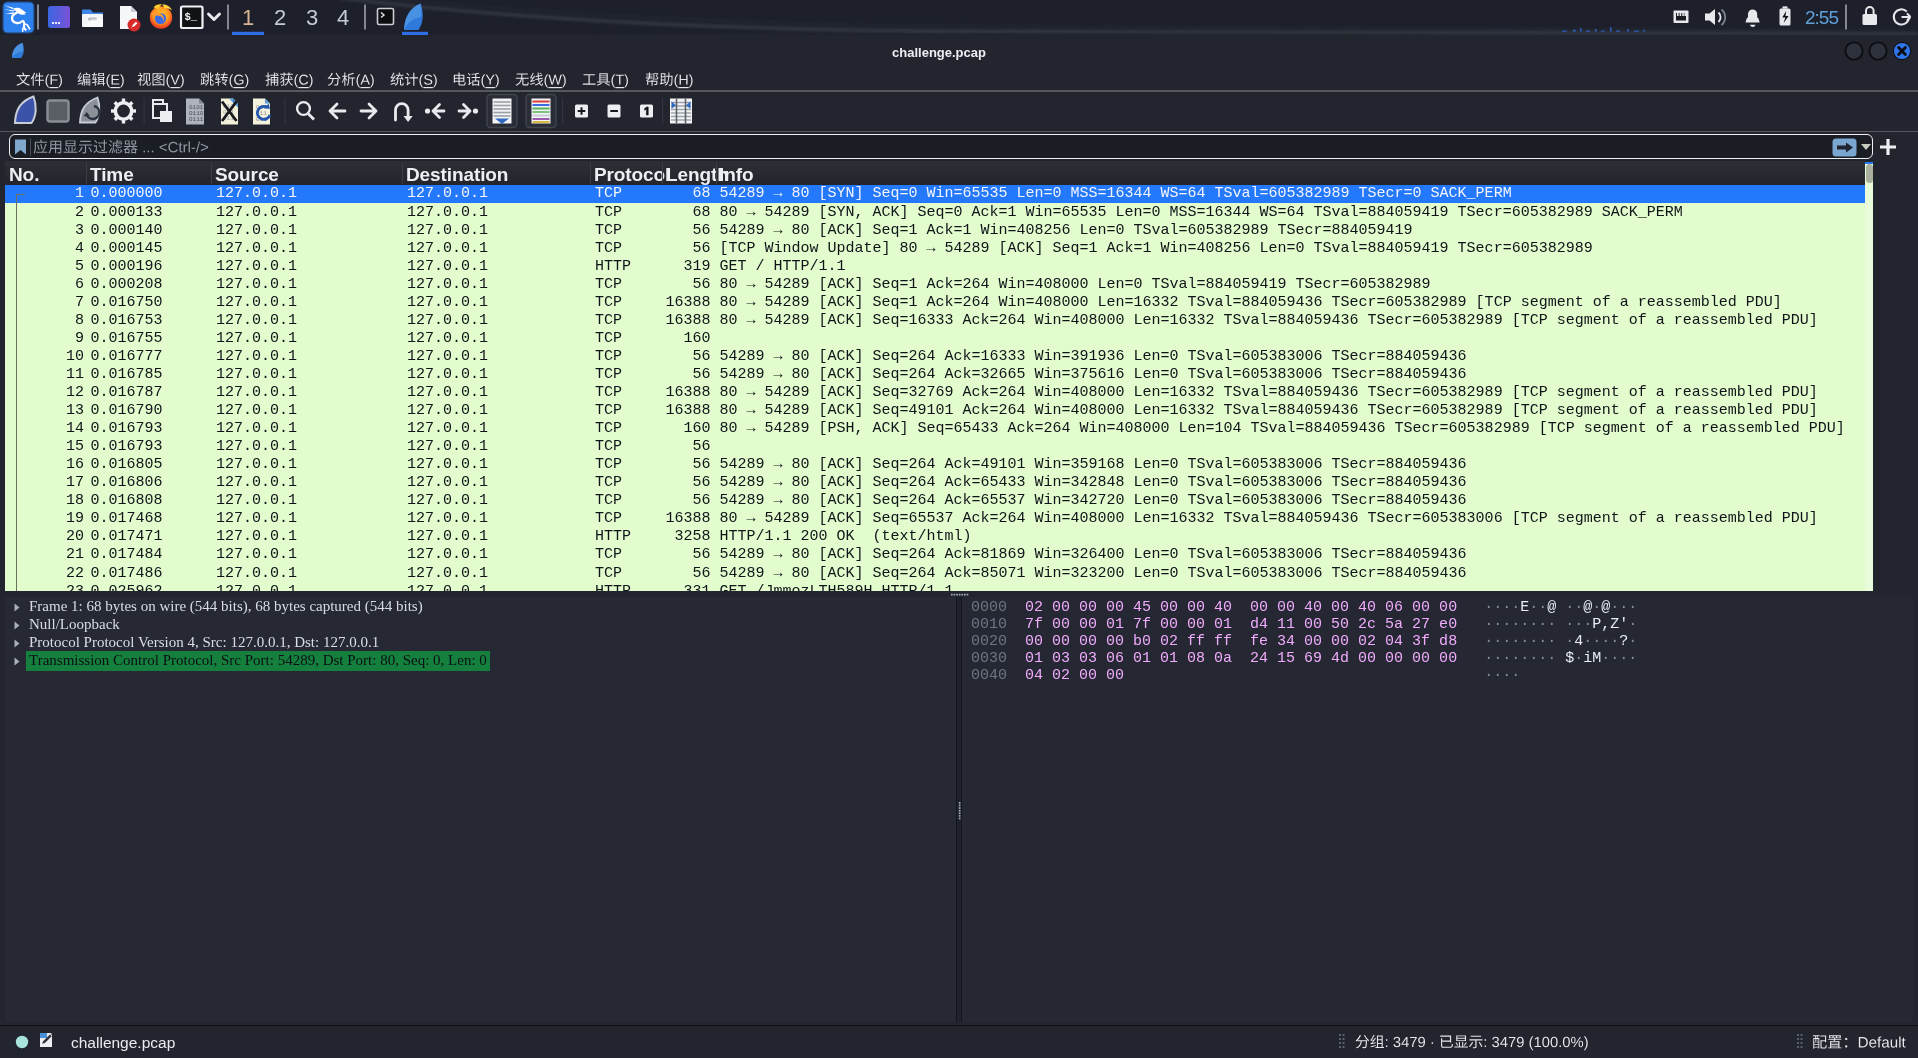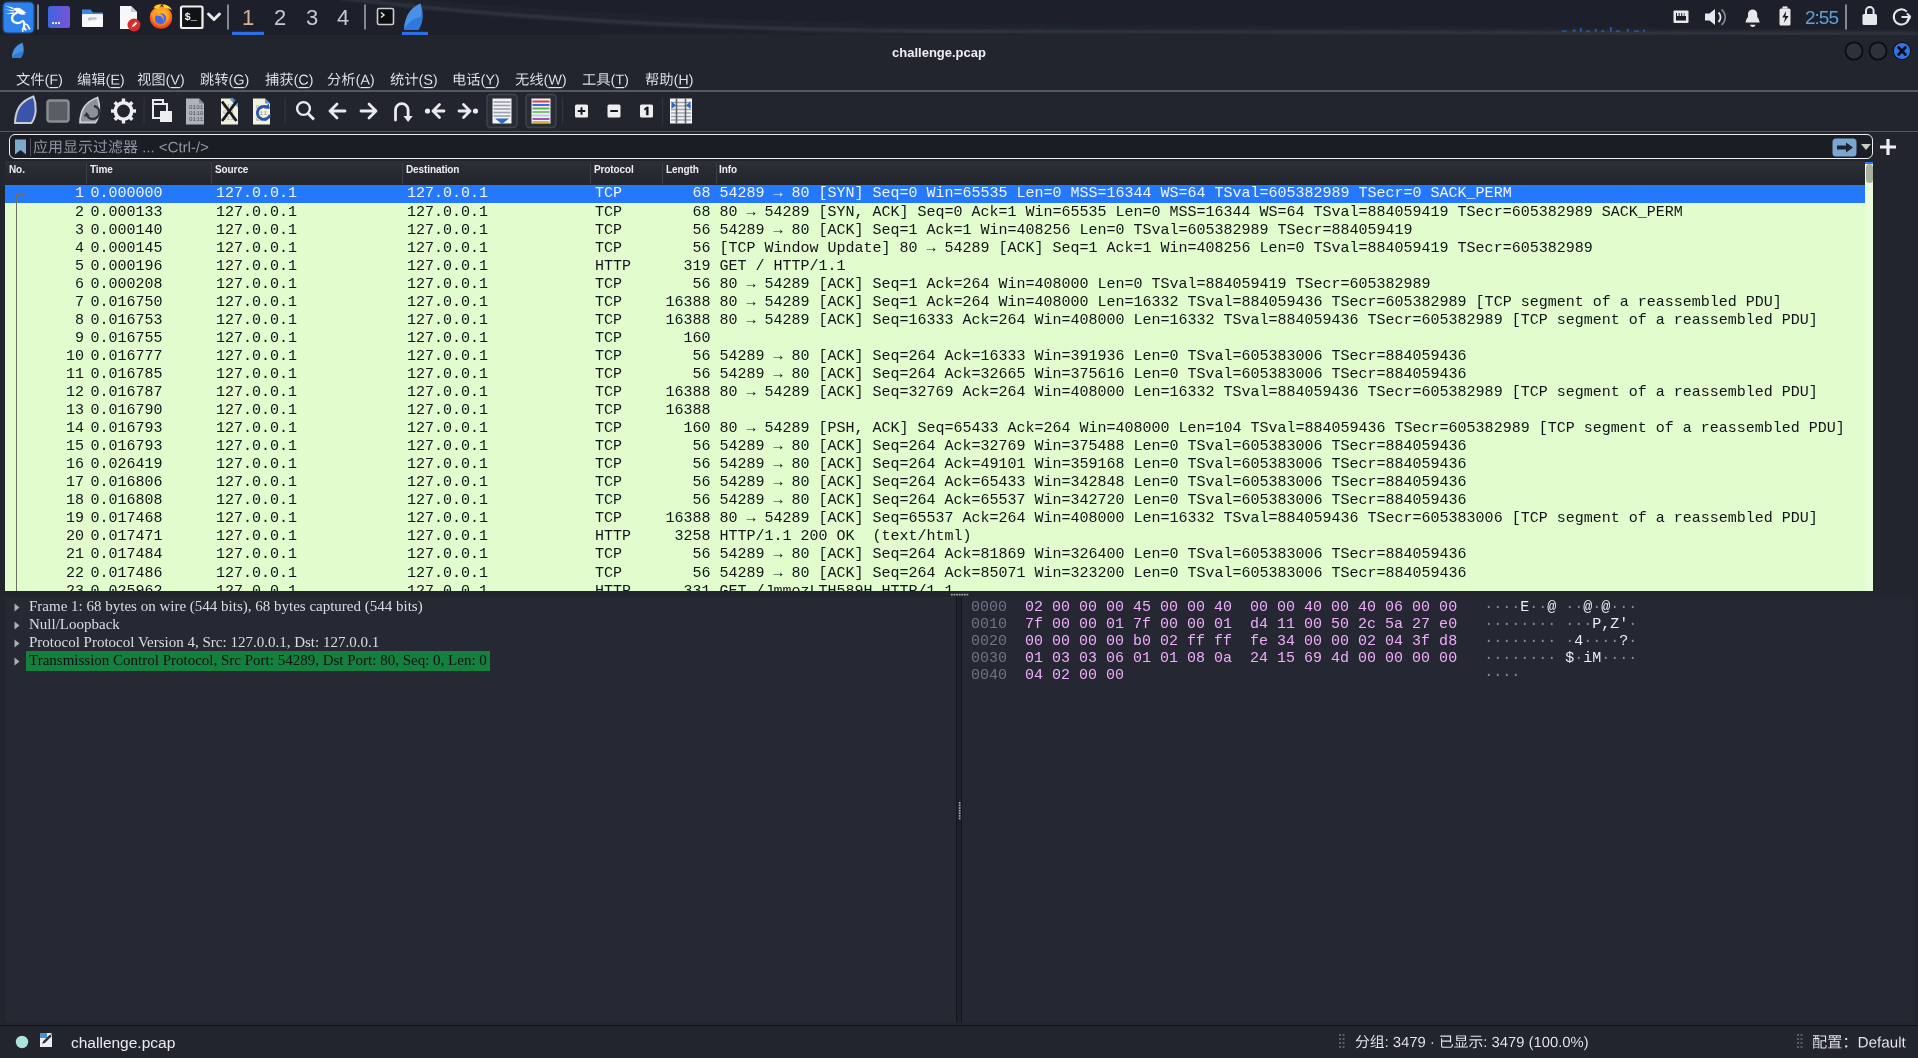--- a/index.html
+++ b/index.html
@@ -10,7 +10,7 @@
 .tline { position:absolute; left:0; top:130.5px; width:1918px; height:1.6px; background:#55585f; }
 .fbox { position:absolute; left:9px; top:133.5px; width:1864px; height:25px; border:1.6px solid #eef0f3; border-radius:6px; background:#1a1d24; }
 .phead { position:absolute; left:5px; top:160.5px; width:1860px; height:25px; background:linear-gradient(#2c2f36,#22252b); border-bottom:1px solid #101216; }
-.phead span { position:absolute; top:3.5px; color:#eceef2; font-size:10px; font-weight:bold; letter-spacing:-0.1px; }
+.phead span { position:absolute; top:3.5px; color:#eceef2; font-size:19px; font-weight:bold; letter-spacing:-0.1px; }
 .phead i { position:absolute; top:2px; width:1px; height:21px; background:#3c3f46; }
 .plist { position:absolute; left:5px; top:184.8px; width:1860px; height:406.2px; background:#e2fccd; overflow:hidden; }
 .prow { position:absolute; left:0; width:1860px; height:18.05px; font-family:"Liberation Mono", monospace; font-size:15px; color:#101419; white-space:pre; }

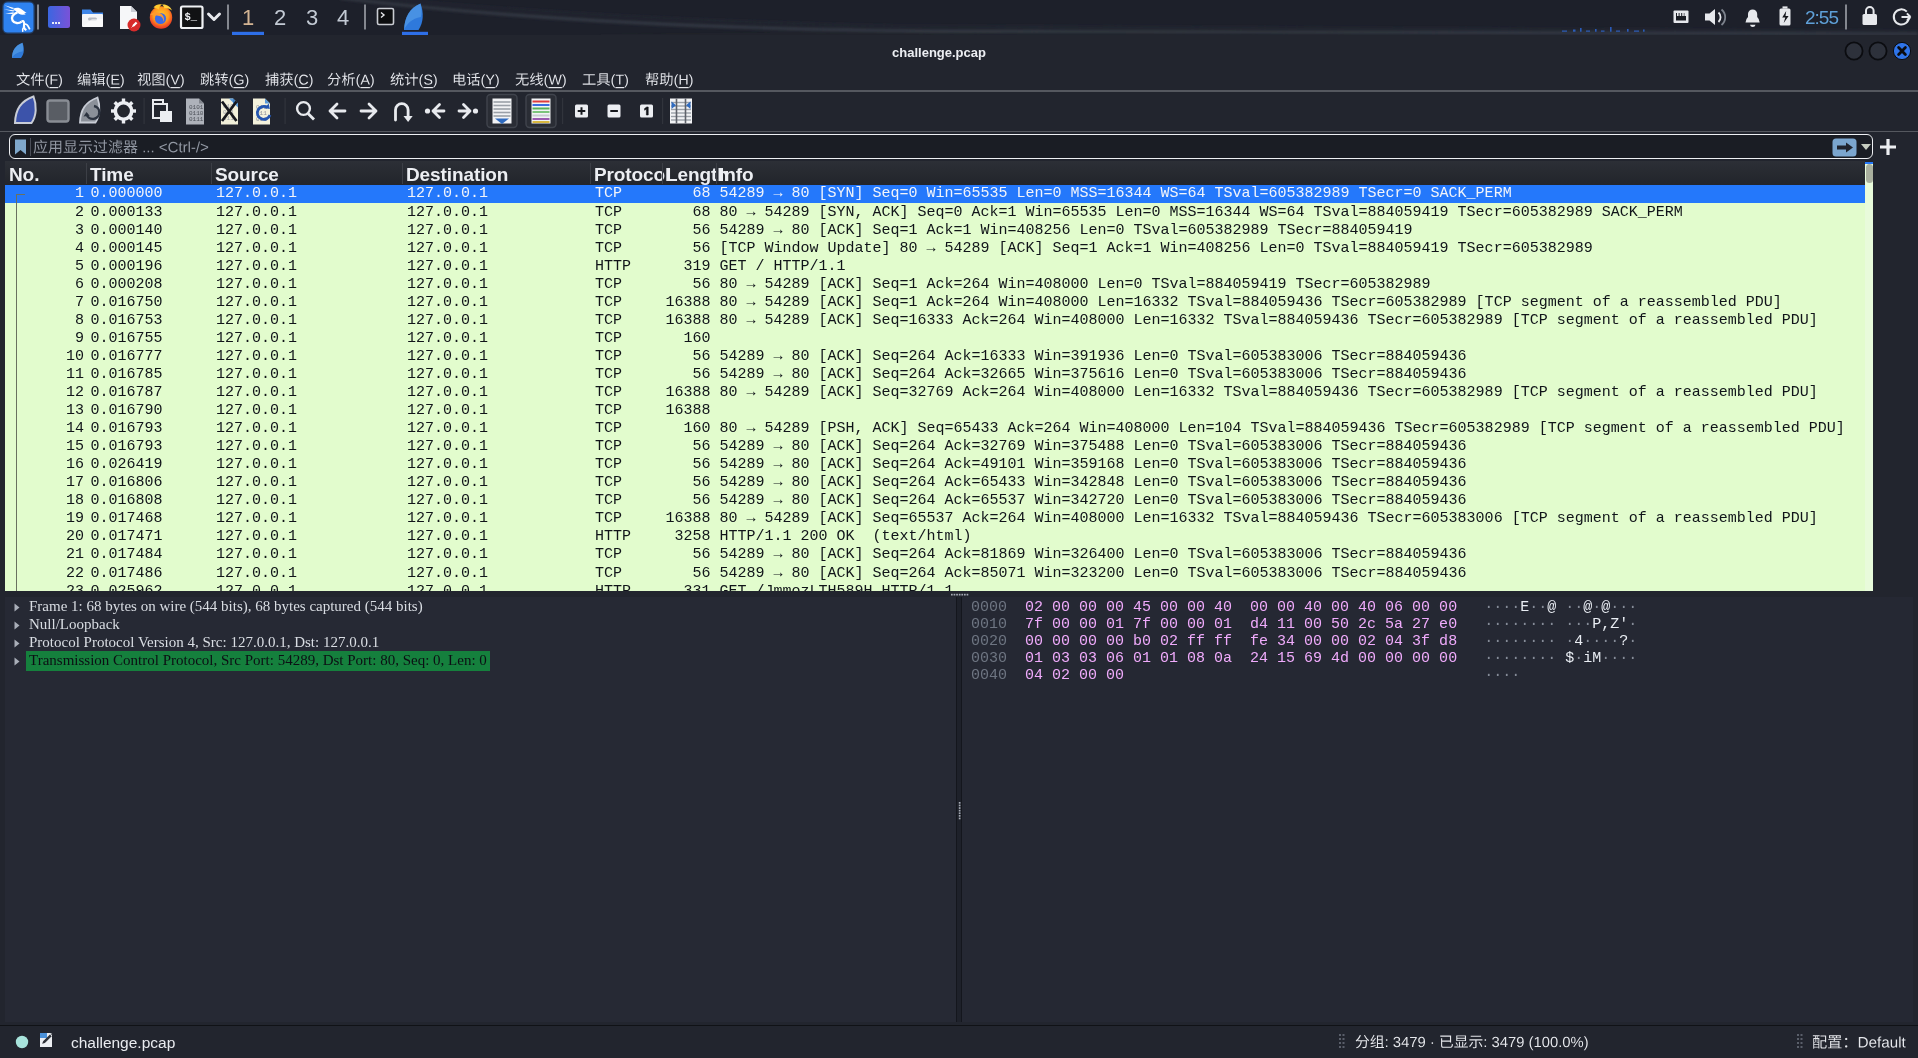--- a/index.html
+++ b/index.html
@@ -419,7 +419,7 @@
 <div class="prow" style="top:162.45px"><span class="cno">10</span><span class="ctime">0.016777</span><span class="csrc">127.0.0.1</span><span class="cdst">127.0.0.1</span><span class="cpro">TCP</span><span class="clen">56</span><span class="cinfo">54289 → 80 [ACK] Seq=264 Ack=16333 Win=391936 Len=0 TSval=605383006 TSecr=884059436</span></div>
 <div class="prow" style="top:180.50px"><span class="cno">11</span><span class="ctime">0.016785</span><span class="csrc">127.0.0.1</span><span class="cdst">127.0.0.1</span><span class="cpro">TCP</span><span class="clen">56</span><span class="cinfo">54289 → 80 [ACK] Seq=264 Ack=32665 Win=375616 Len=0 TSval=605383006 TSecr=884059436</span></div>
 <div class="prow" style="top:198.55px"><span class="cno">12</span><span class="ctime">0.016787</span><span class="csrc">127.0.0.1</span><span class="cdst">127.0.0.1</span><span class="cpro">TCP</span><span class="clen">16388</span><span class="cinfo">80 → 54289 [ACK] Seq=32769 Ack=264 Win=408000 Len=16332 TSval=884059436 TSecr=605382989 [TCP segment of a reassembled PDU]</span></div>
-<div class="prow" style="top:216.60px"><span class="cno">13</span><span class="ctime">0.016790</span><span class="csrc">127.0.0.1</span><span class="cdst">127.0.0.1</span><span class="cpro">TCP</span><span class="clen">16388</span></div>
+<div class="prow" style="top:216.60px"><span class="cno">13</span><span class="ctime">0.016790</span><span class="csrc">127.0.0.1</span><span class="cdst">127.0.0.1</span><span class="cpro">TCP</span><span class="clen">16388</span><span class="cinfo">80 → 54289 [ACK] Seq=49101 Ack=264 Win=408000 Len=16332 TSval=884059436 TSecr=605382989 [TCP segment of a reassembled PDU]</span></div>
 <div class="prow" style="top:234.65px"><span class="cno">14</span><span class="ctime">0.016793</span><span class="csrc">127.0.0.1</span><span class="cdst">127.0.0.1</span><span class="cpro">TCP</span><span class="clen">160</span><span class="cinfo">80 → 54289 [PSH, ACK] Seq=65433 Ack=264 Win=408000 Len=104 TSval=884059436 TSecr=605382989 [TCP segment of a reassembled PDU]</span></div>
 <div class="prow" style="top:252.70px"><span class="cno">15</span><span class="ctime">0.016793</span><span class="csrc">127.0.0.1</span><span class="cdst">127.0.0.1</span><span class="cpro">TCP</span><span class="clen">56</span><span class="cinfo">54289 → 80 [ACK] Seq=264 Ack=32769 Win=375488 Len=0 TSval=605383006 TSecr=884059436</span></div>
 <div class="prow" style="top:270.75px"><span class="cno">16</span><span class="ctime">0.026419</span><span class="csrc">127.0.0.1</span><span class="cdst">127.0.0.1</span><span class="cpro">TCP</span><span class="clen">56</span><span class="cinfo">54289 → 80 [ACK] Seq=264 Ack=49101 Win=359168 Len=0 TSval=605383006 TSecr=884059436</span></div>

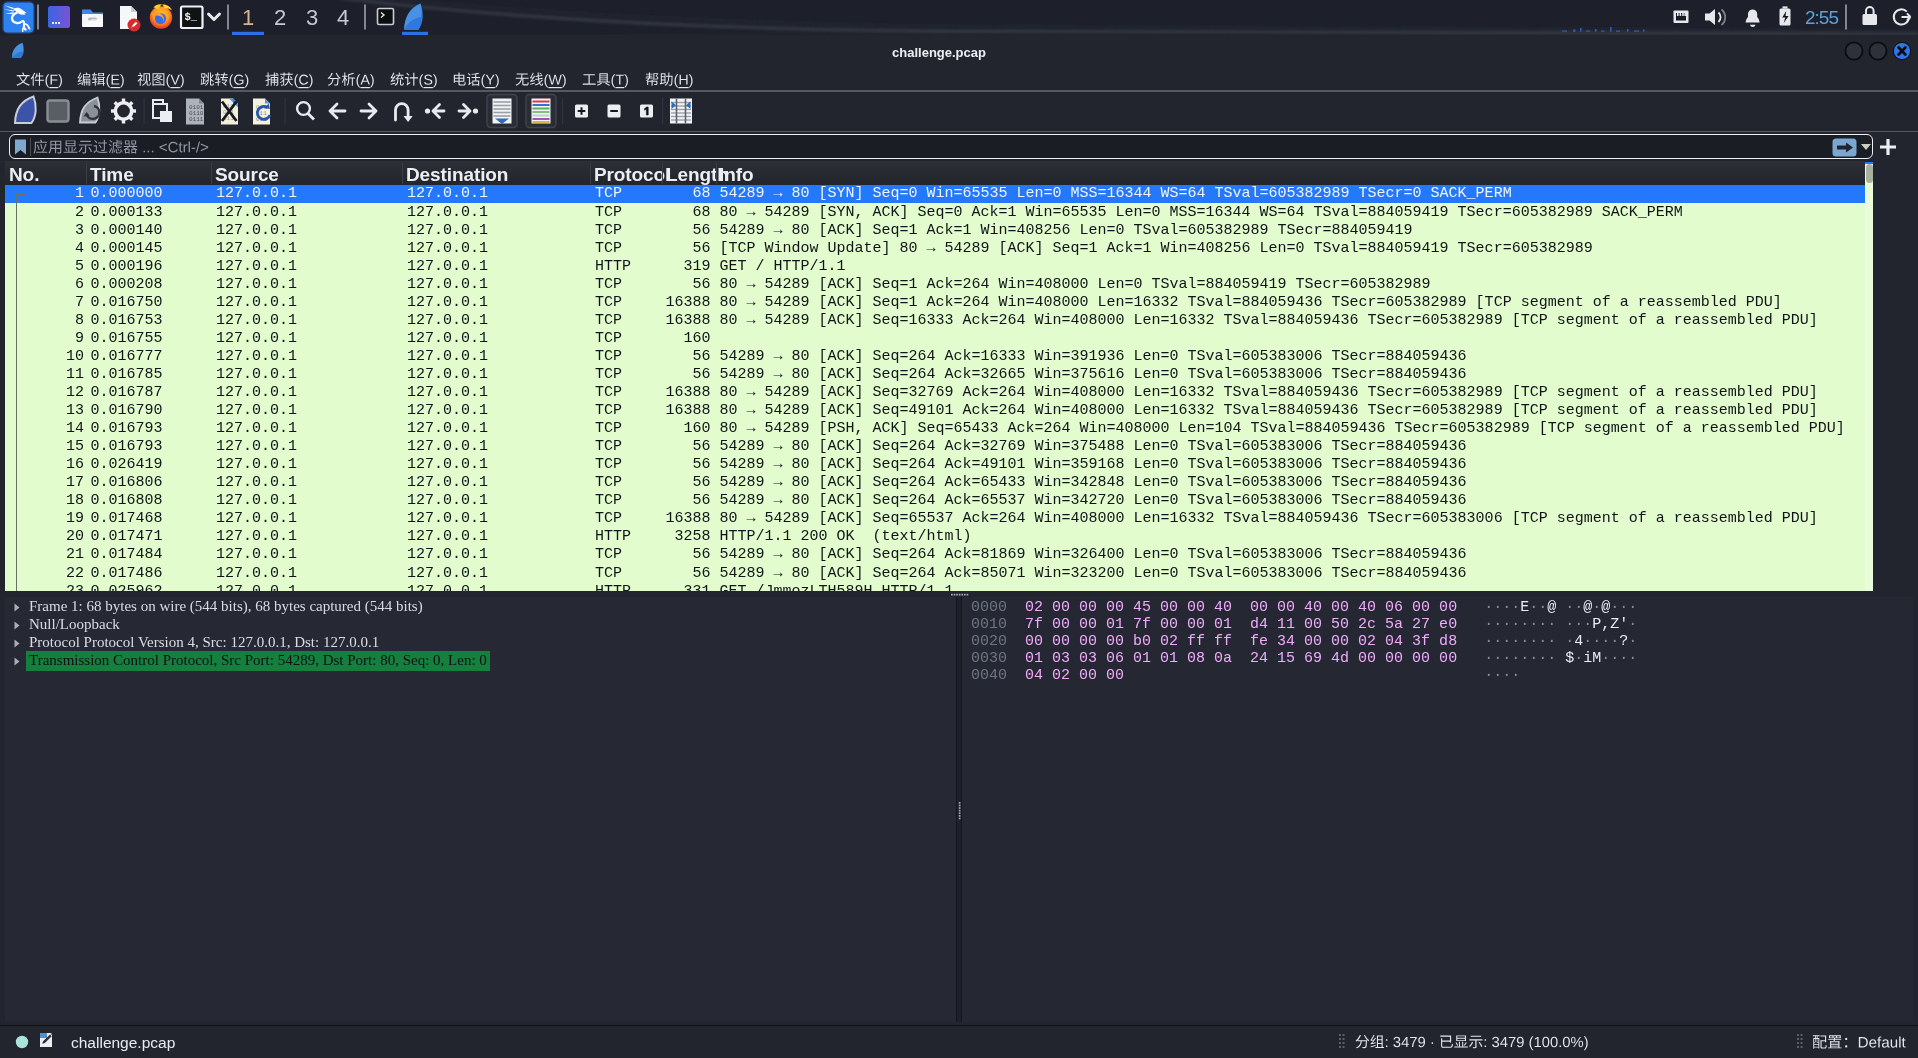--- a/index.html
+++ b/index.html
@@ -421,7 +421,7 @@
 <div class="prow" style="top:198.55px"><span class="cno">12</span><span class="ctime">0.016787</span><span class="csrc">127.0.0.1</span><span class="cdst">127.0.0.1</span><span class="cpro">TCP</span><span class="clen">16388</span><span class="cinfo">80 → 54289 [ACK] Seq=32769 Ack=264 Win=408000 Len=16332 TSval=884059436 TSecr=605382989 [TCP segment of a reassembled PDU]</span></div>
 <div class="prow" style="top:216.60px"><span class="cno">13</span><span class="ctime">0.016790</span><span class="csrc">127.0.0.1</span><span class="cdst">127.0.0.1</span><span class="cpro">TCP</span><span class="clen">16388</span><span class="cinfo">80 → 54289 [ACK] Seq=49101 Ack=264 Win=408000 Len=16332 TSval=884059436 TSecr=605382989 [TCP segment of a reassembled PDU]</span></div>
 <div class="prow" style="top:234.65px"><span class="cno">14</span><span class="ctime">0.016793</span><span class="csrc">127.0.0.1</span><span class="cdst">127.0.0.1</span><span class="cpro">TCP</span><span class="clen">160</span><span class="cinfo">80 → 54289 [PSH, ACK] Seq=65433 Ack=264 Win=408000 Len=104 TSval=884059436 TSecr=605382989 [TCP segment of a reassembled PDU]</span></div>
-<div class="prow" style="top:252.70px"><span class="cno">15</span><span class="ctime">0.016793</span><span class="csrc">127.0.0.1</span><span class="cdst">127.0.0.1</span><span class="cpro">TCP</span><span class="clen">56</span><span class="cinfo">54289 → 80 [ACK] Seq=264 Ack=32769 Win=375488 Len=0 TSval=605383006 TSecr=884059436</span></div>
+<div class="prow" style="top:252.70px"><span class="cno">15</span><span class="ctime">0.016793</span><span class="csrc">127.0.0.1</span><span class="cdst">127.0.0.1</span><span class="cpro">TCP</span><span class="clen">56</span></div>
 <div class="prow" style="top:270.75px"><span class="cno">16</span><span class="ctime">0.026419</span><span class="csrc">127.0.0.1</span><span class="cdst">127.0.0.1</span><span class="cpro">TCP</span><span class="clen">56</span><span class="cinfo">54289 → 80 [ACK] Seq=264 Ack=49101 Win=359168 Len=0 TSval=605383006 TSecr=884059436</span></div>
 <div class="prow" style="top:288.80px"><span class="cno">17</span><span class="ctime">0.016806</span><span class="csrc">127.0.0.1</span><span class="cdst">127.0.0.1</span><span class="cpro">TCP</span><span class="clen">56</span><span class="cinfo">54289 → 80 [ACK] Seq=264 Ack=65433 Win=342848 Len=0 TSval=605383006 TSecr=884059436</span></div>
 <div class="prow" style="top:306.85px"><span class="cno">18</span><span class="ctime">0.016808</span><span class="csrc">127.0.0.1</span><span class="cdst">127.0.0.1</span><span class="cpro">TCP</span><span class="clen">56</span><span class="cinfo">54289 → 80 [ACK] Seq=264 Ack=65537 Win=342720 Len=0 TSval=605383006 TSecr=884059436</span></div>

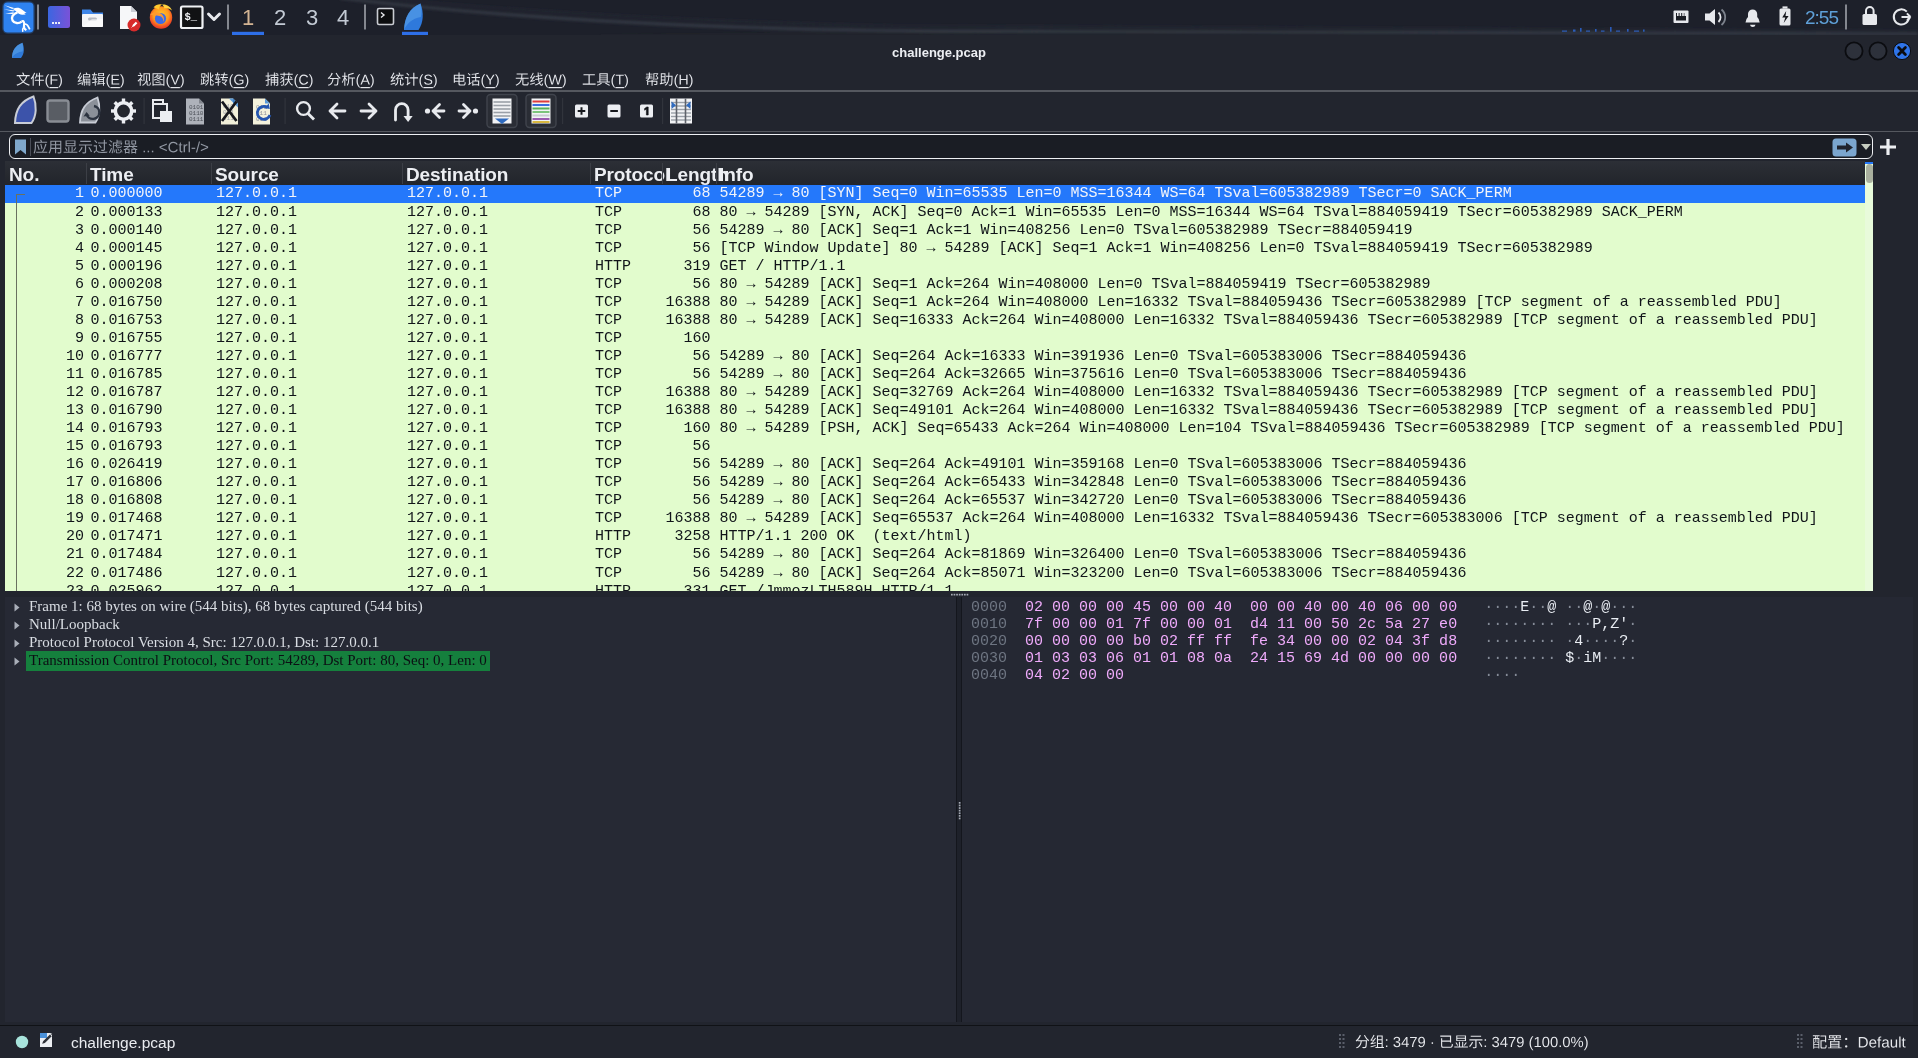--- a/index.html
+++ b/index.html
@@ -422,7 +422,7 @@
 <div class="prow" style="top:216.60px"><span class="cno">13</span><span class="ctime">0.016790</span><span class="csrc">127.0.0.1</span><span class="cdst">127.0.0.1</span><span class="cpro">TCP</span><span class="clen">16388</span><span class="cinfo">80 → 54289 [ACK] Seq=49101 Ack=264 Win=408000 Len=16332 TSval=884059436 TSecr=605382989 [TCP segment of a reassembled PDU]</span></div>
 <div class="prow" style="top:234.65px"><span class="cno">14</span><span class="ctime">0.016793</span><span class="csrc">127.0.0.1</span><span class="cdst">127.0.0.1</span><span class="cpro">TCP</span><span class="clen">160</span><span class="cinfo">80 → 54289 [PSH, ACK] Seq=65433 Ack=264 Win=408000 Len=104 TSval=884059436 TSecr=605382989 [TCP segment of a reassembled PDU]</span></div>
 <div class="prow" style="top:252.70px"><span class="cno">15</span><span class="ctime">0.016793</span><span class="csrc">127.0.0.1</span><span class="cdst">127.0.0.1</span><span class="cpro">TCP</span><span class="clen">56</span></div>
-<div class="prow" style="top:270.75px"><span class="cno">16</span><span class="ctime">0.026419</span><span class="csrc">127.0.0.1</span><span class="cdst">127.0.0.1</span><span class="cpro">TCP</span><span class="clen">56</span><span class="cinfo">54289 → 80 [ACK] Seq=264 Ack=49101 Win=359168 Len=0 TSval=605383006 TSecr=884059436</span></div>
+<div class="prow" style="top:270.75px"><span class="cno">16</span><span class="ctime">0.016805</span><span class="csrc">127.0.0.1</span><span class="cdst">127.0.0.1</span><span class="cpro">TCP</span><span class="clen">56</span><span class="cinfo">54289 → 80 [ACK] Seq=264 Ack=49101 Win=359168 Len=0 TSval=605383006 TSecr=884059436</span></div>
 <div class="prow" style="top:288.80px"><span class="cno">17</span><span class="ctime">0.016806</span><span class="csrc">127.0.0.1</span><span class="cdst">127.0.0.1</span><span class="cpro">TCP</span><span class="clen">56</span><span class="cinfo">54289 → 80 [ACK] Seq=264 Ack=65433 Win=342848 Len=0 TSval=605383006 TSecr=884059436</span></div>
 <div class="prow" style="top:306.85px"><span class="cno">18</span><span class="ctime">0.016808</span><span class="csrc">127.0.0.1</span><span class="cdst">127.0.0.1</span><span class="cpro">TCP</span><span class="clen">56</span><span class="cinfo">54289 → 80 [ACK] Seq=264 Ack=65537 Win=342720 Len=0 TSval=605383006 TSecr=884059436</span></div>
 <div class="prow" style="top:324.90px"><span class="cno">19</span><span class="ctime">0.017468</span><span class="csrc">127.0.0.1</span><span class="cdst">127.0.0.1</span><span class="cpro">TCP</span><span class="clen">16388</span><span class="cinfo">80 → 54289 [ACK] Seq=65537 Ack=264 Win=408000 Len=16332 TSval=884059436 TSecr=605383006 [TCP segment of a reassembled PDU]</span></div>

